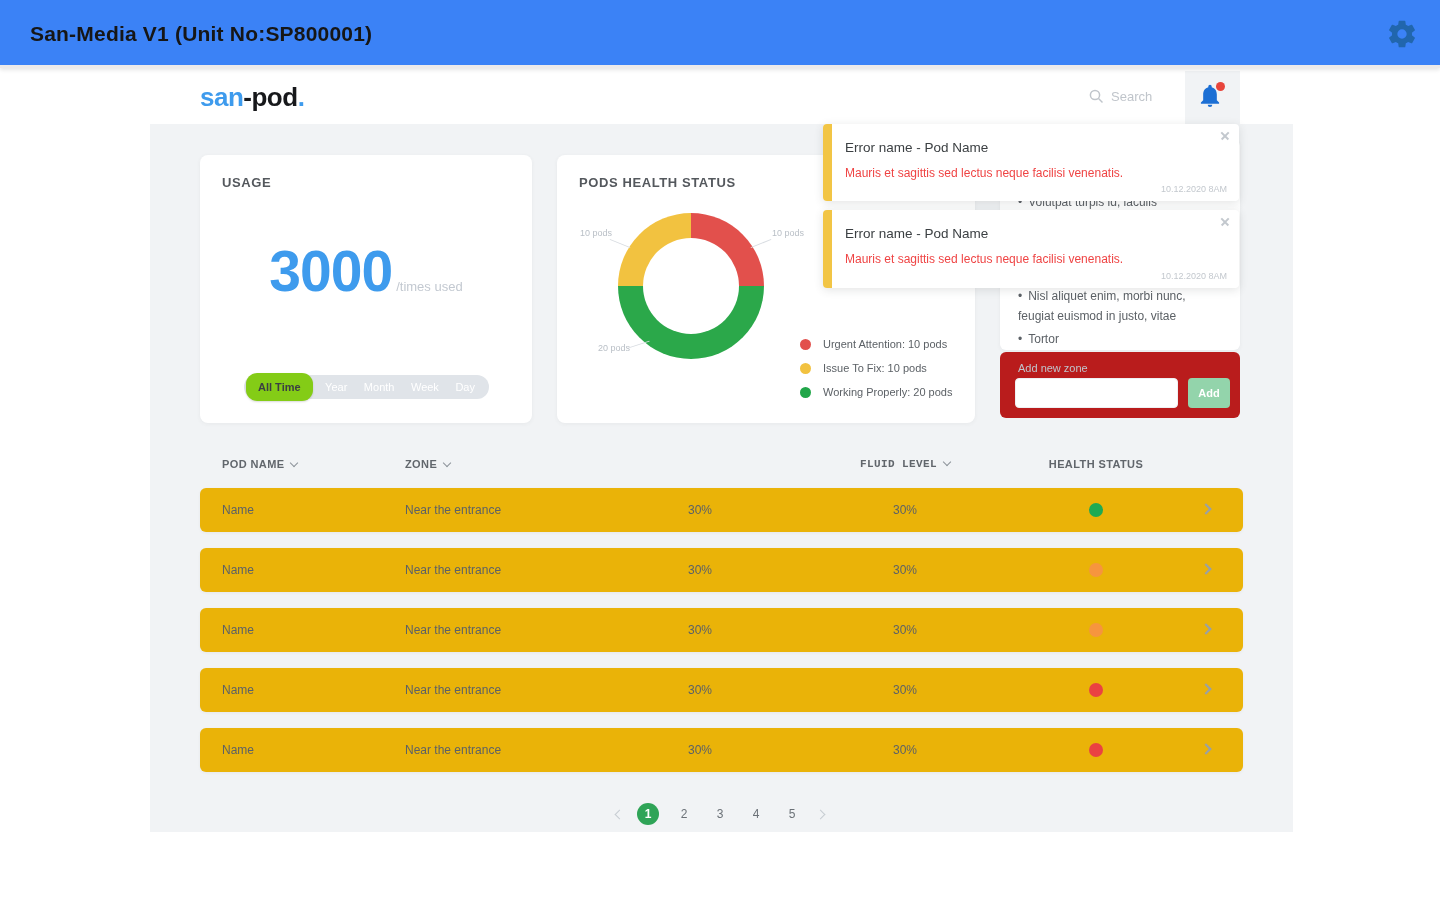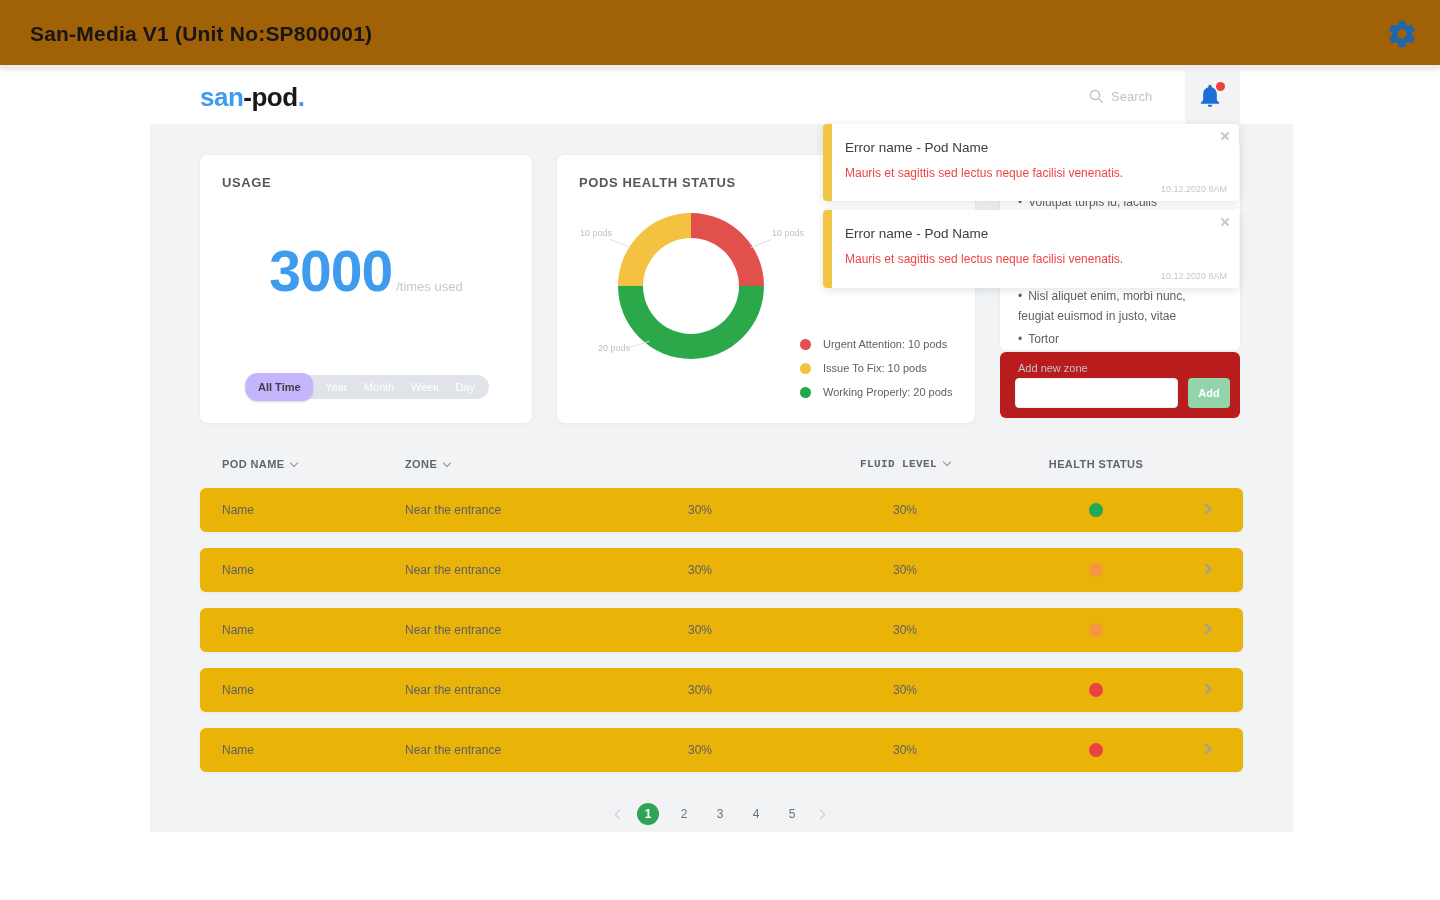--- a/index.html
+++ b/index.html
@@ -7,7 +7,7 @@
   .screen { position:relative; width:1440px; height:900px; background:#fff; overflow:hidden; }
 
   
-  .device-bar { position:absolute; left:0; top:0; width:1440px; height:68px; background:#a16207;
+  .device-bar { position:absolute; left:0; top:0; width:1440px; height:68px; background:#3b82f6;
     border-bottom:3px solid #eceaea; box-shadow:0 2px 4px rgba(0,0,0,0.10); z-index:40; }
   .device-title { position:absolute; left:30px; top:22px; font-size:21px; font-weight:700; color:#161616; letter-spacing:0.2px; }
   .gear { position:absolute; right:22px; top:18px; width:32px; height:32px; cursor:pointer; }

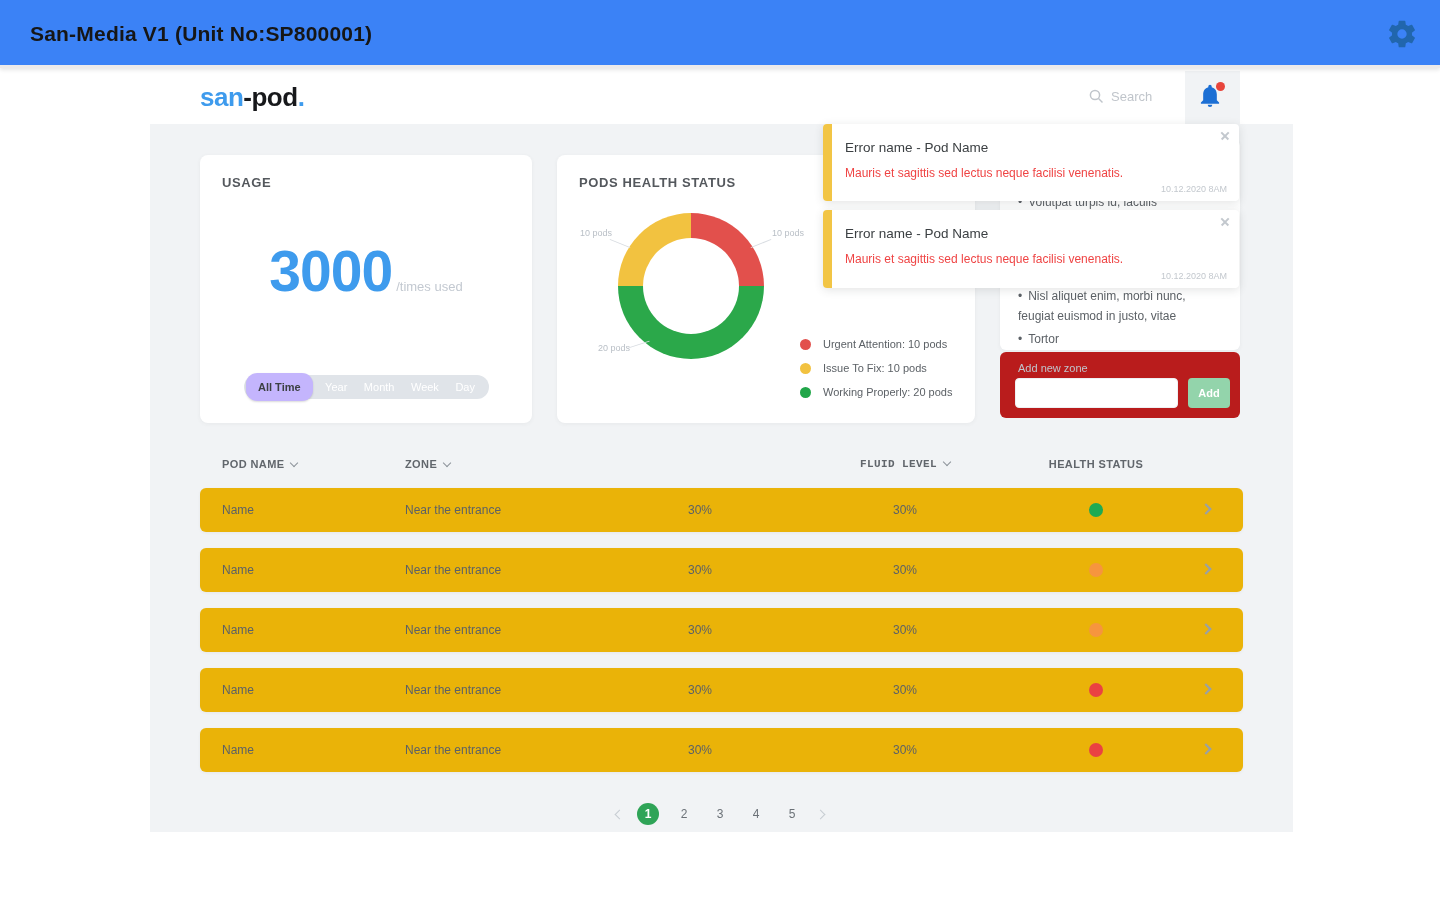--- a/index.html
+++ b/index.html
@@ -39,7 +39,7 @@
   .filter-pill { position:absolute; left:44px; top:375px; width:245px; height:24px; background:#e0e4e9; border-radius:12px;
     display:flex; align-items:center; justify-content:space-between; padding:0 10px 0 2px; }
   .filter-item { font-size:11px; color:#ffffff; cursor:pointer; padding:0 4px; }
-  .filter-item.active { background:#c4b5fd; color:#3c4043; font-weight:700; border-radius:11px; padding:8px 12px; box-shadow:0 1px 2px rgba(0,0,0,0.15);text-align:right; }
+  .filter-item.active { background:#84cc16; color:#3c4043; font-weight:700; border-radius:11px; padding:8px 12px; box-shadow:0 1px 2px rgba(0,0,0,0.15);text-align:right; }
 
   
   .health-card { left:557px; top:155px; width:418px; height:268px; }

